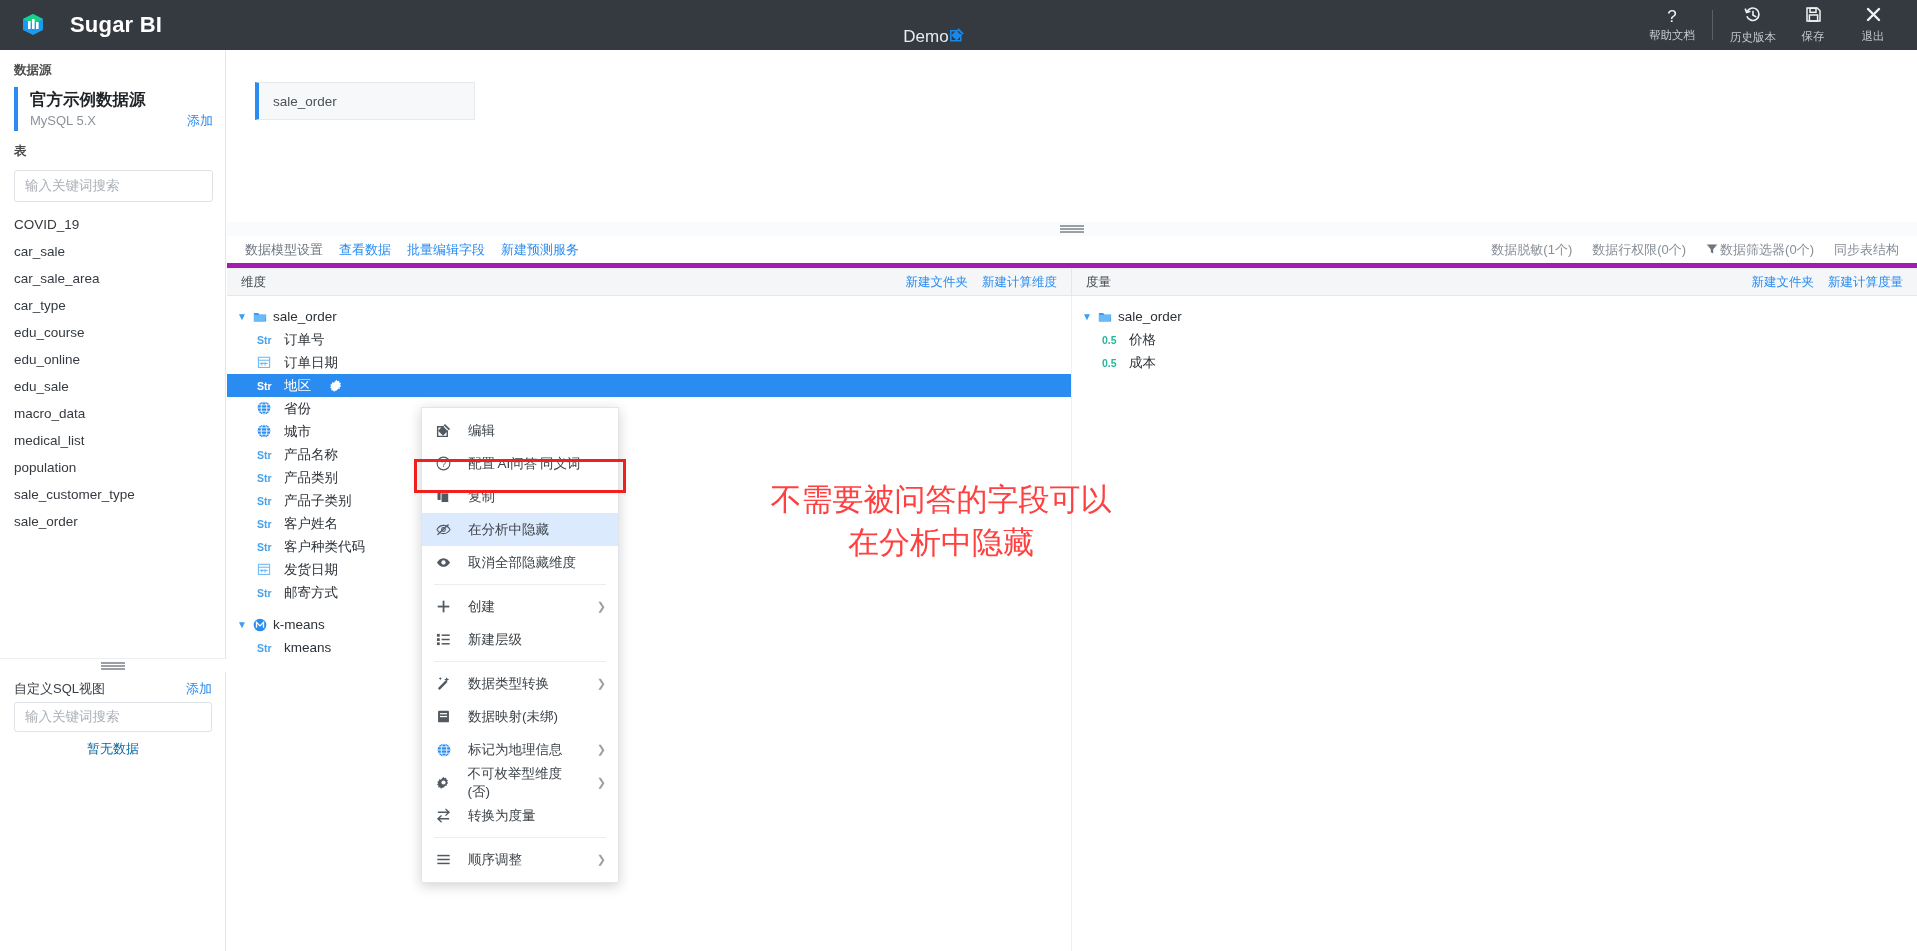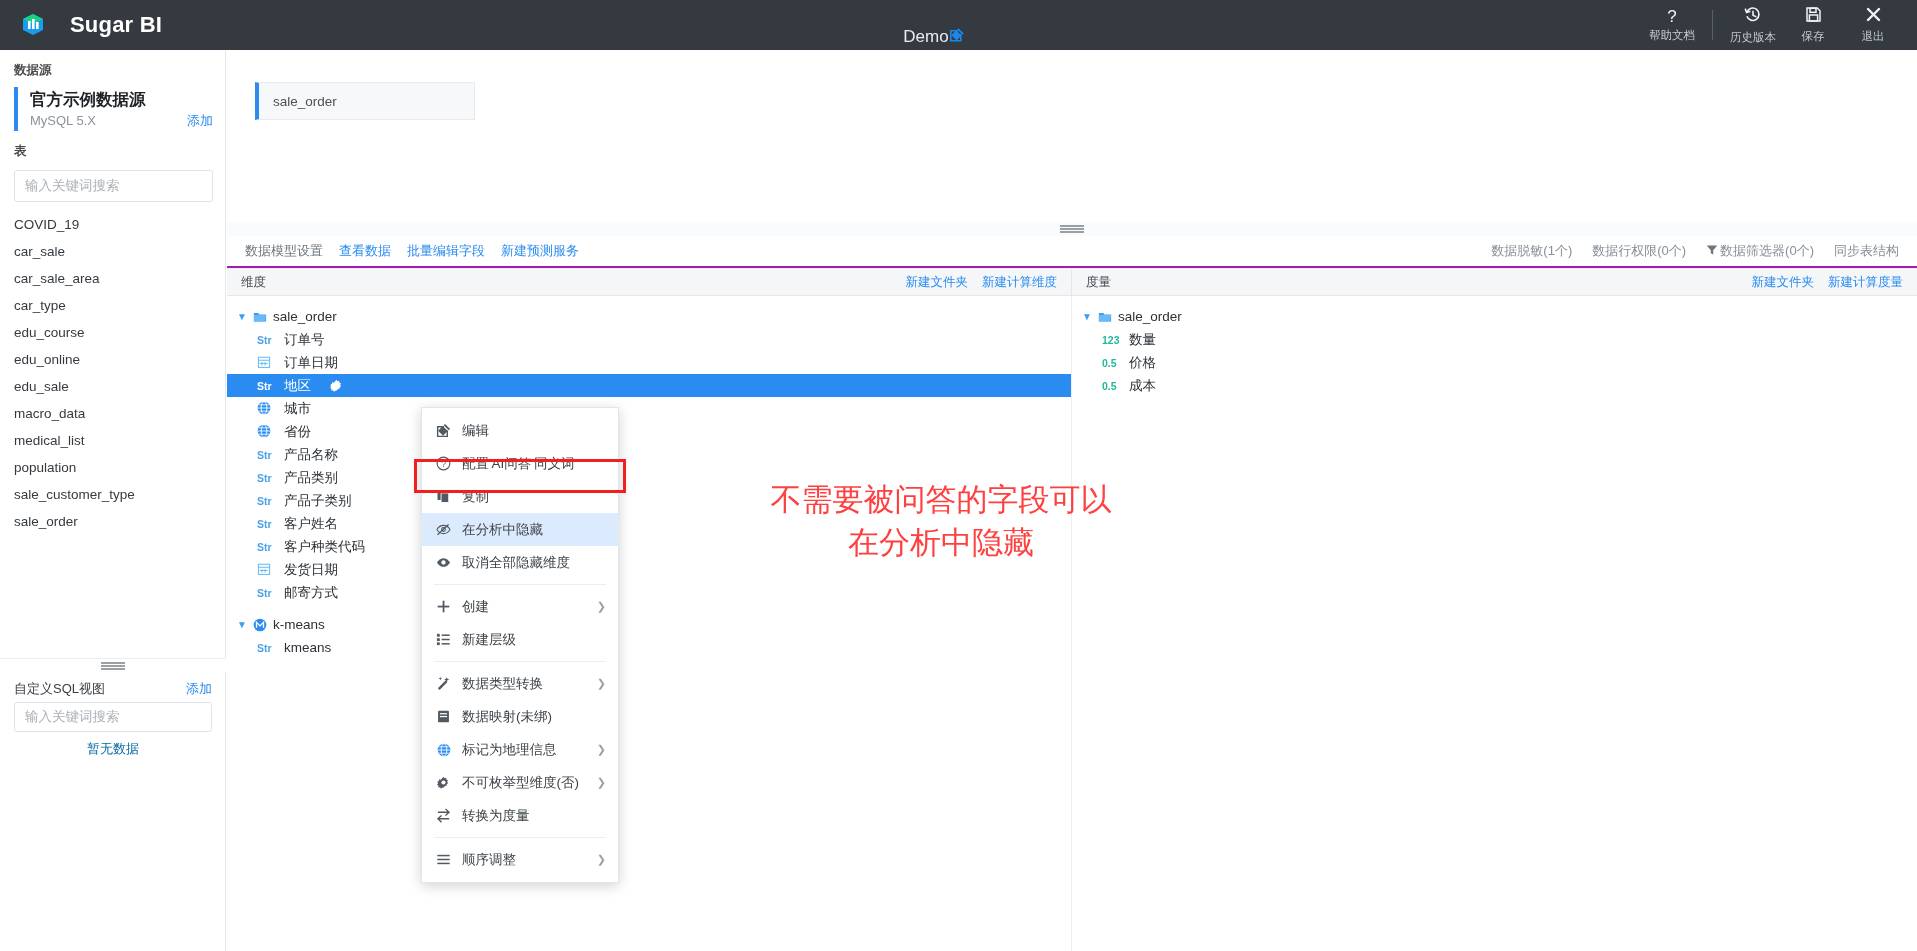--- a/index.html
+++ b/index.html
@@ -123,7 +123,7 @@
   .model-toolbar {
     position: absolute; left: 227px; top: 236px;
     width: 1690px; height: 32px;
-    background: #ffffff; border-bottom: 2px solid #a21caf;
+    background: #ffffff; border-bottom: 5px solid #a21caf;
     display: flex; padding: 0 18px;
   }
   .mt-left { display: flex; align-items: center; gap: 16px; }

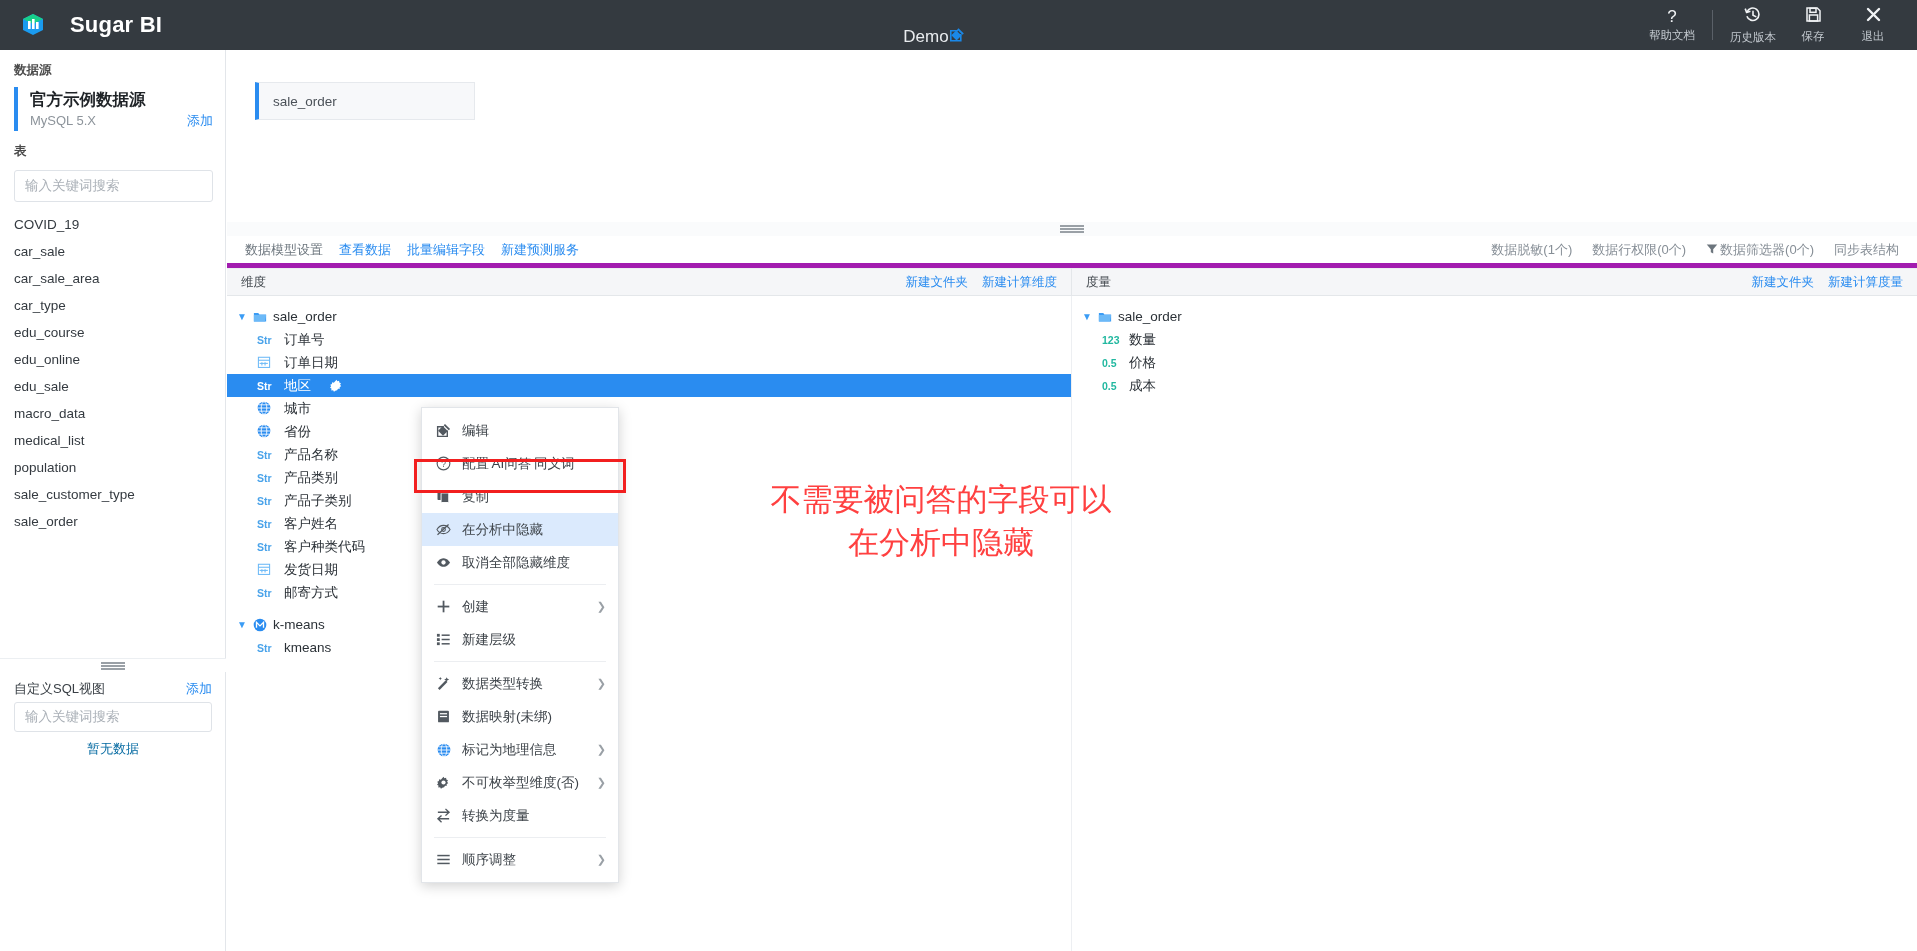--- a/index.html
+++ b/index.html
@@ -471,10 +471,6 @@
       <span class="node-label">sale_order</span>
     </div>
     <div class="tree-row field">
-      <span class="type-num">123</span>
-      <span class="node-label">数量</span>
-    </div>
-    <div class="tree-row field">
       <span class="type-dec">0.5</span>
       <span class="node-label">价格</span>
     </div>

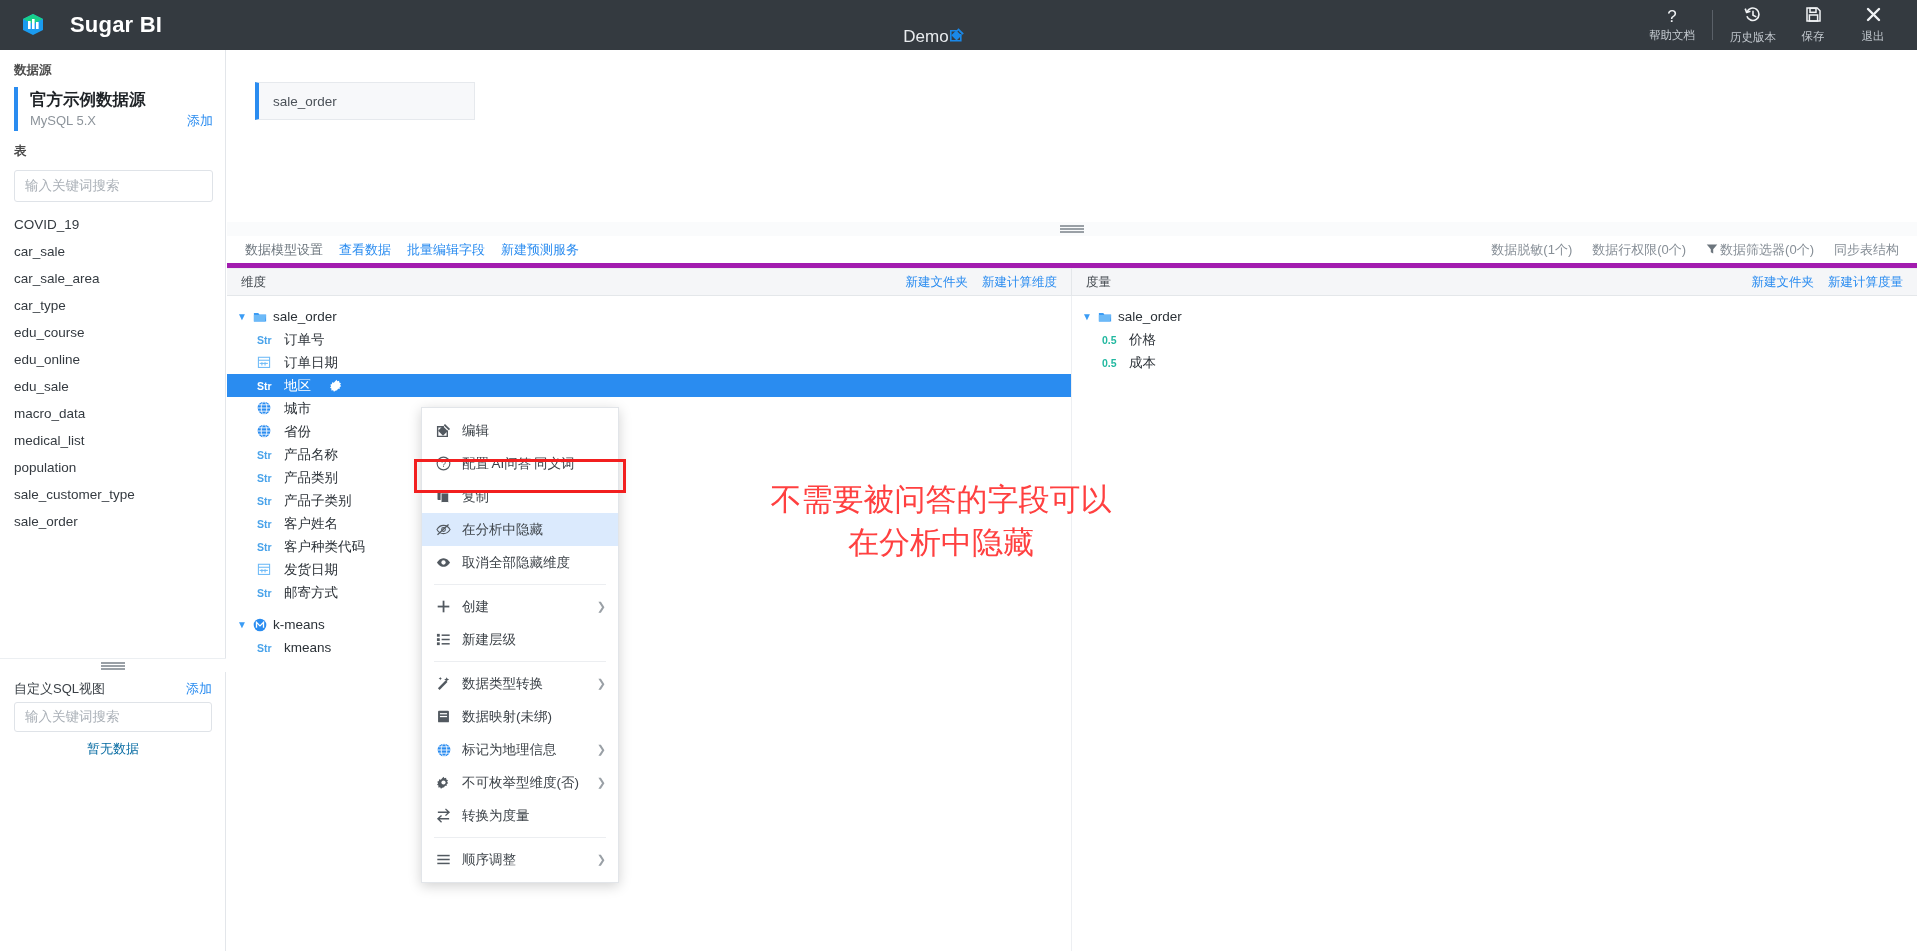--- a/index.html
+++ b/index.html
@@ -389,7 +389,7 @@
           <line x1="1" y1="8" x2="15" y2="8" stroke="#fff" stroke-width="1"></line>
           <path d="M2.4 4.4h11.2M2.4 11.6h11.2" stroke="#fff" stroke-width="1"></path>
         </svg></span>
-      <span class="node-label">城市</span>
+      <span class="node-label">省份</span>
     </div>
     <div class="tree-row field">
       <span class="type-str"><svg width="14" height="14" viewBox="0 0 16 16">
@@ -398,7 +398,7 @@
           <line x1="1" y1="8" x2="15" y2="8" stroke="#fff" stroke-width="1"></line>
           <path d="M2.4 4.4h11.2M2.4 11.6h11.2" stroke="#fff" stroke-width="1"></path>
         </svg></span>
-      <span class="node-label">省份</span>
+      <span class="node-label">城市</span>
     </div>
     <div class="tree-row field">
       <span class="type-str">Str</span>

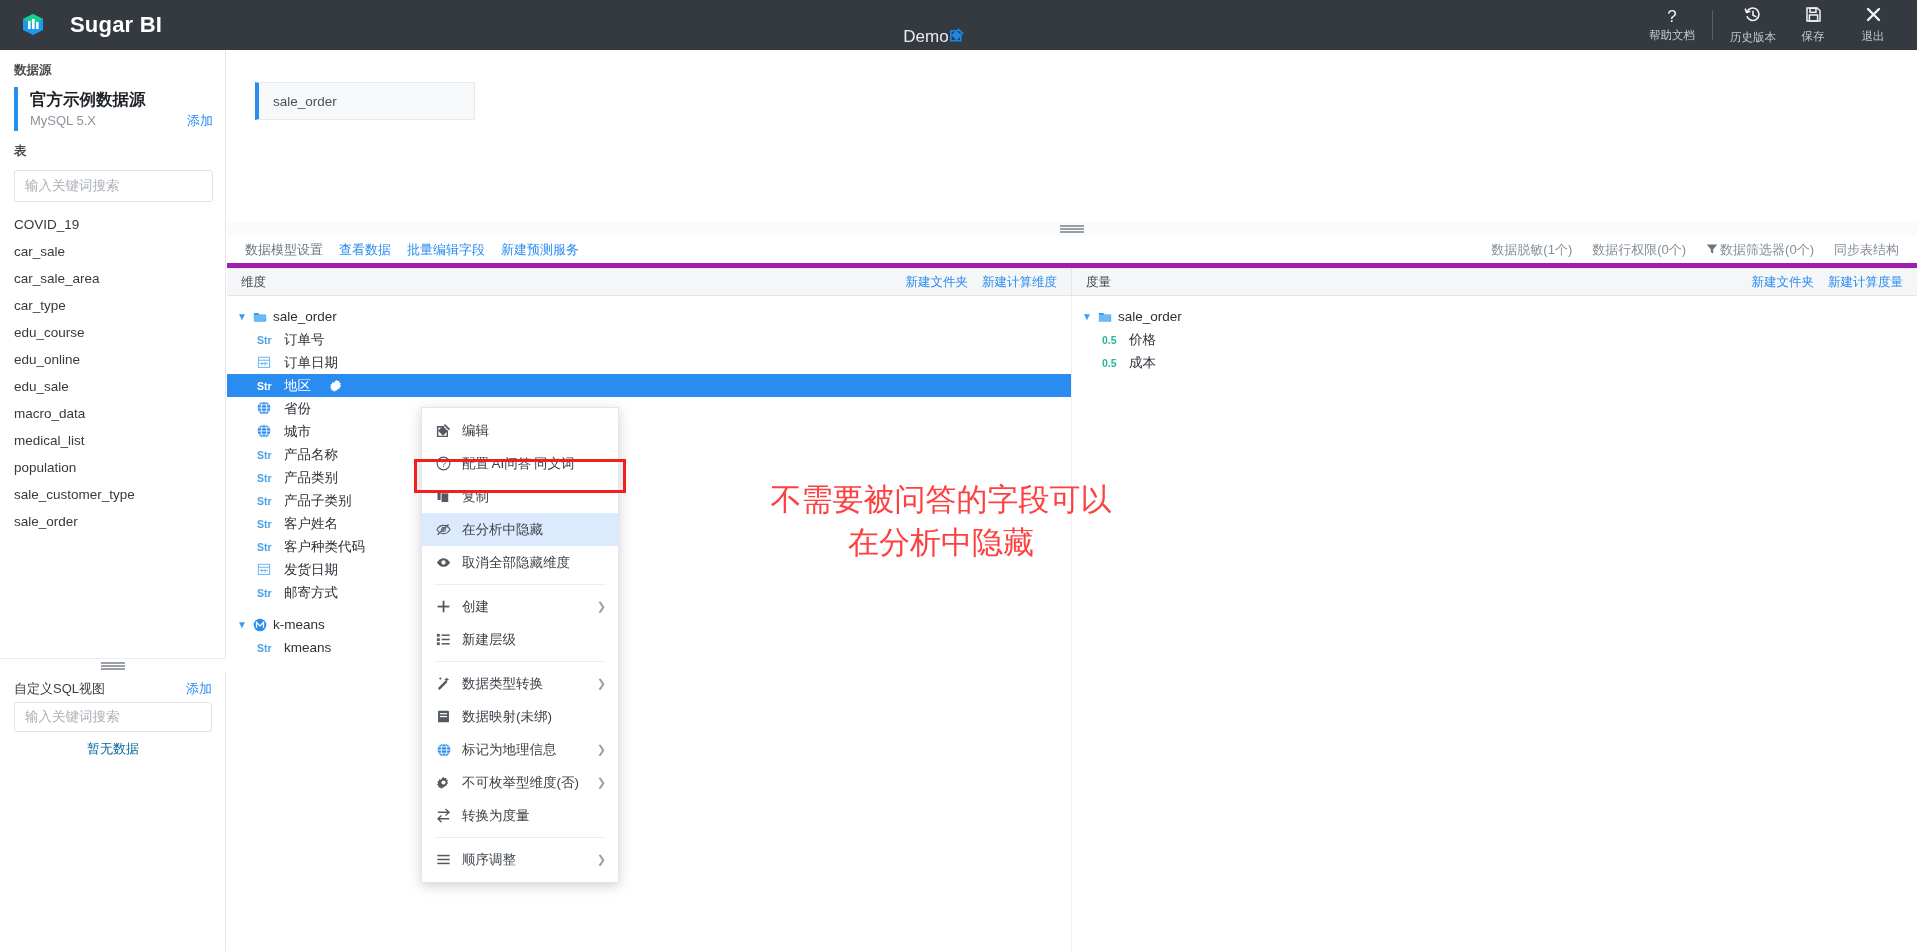--- a/index.html
+++ b/index.html
@@ -178,7 +178,7 @@
   }
   .ctx-item {
     height: 33px; display: flex; align-items: center;
-    padding: 0 12px 0 14px; gap: 11px;
+    padding: 0 12px 0 14px; gap: 17px;
     font-size: 13.5px; color: #3d4349; cursor: pointer;
   }
   .ctx-item.active { background: #dbeafd; }

